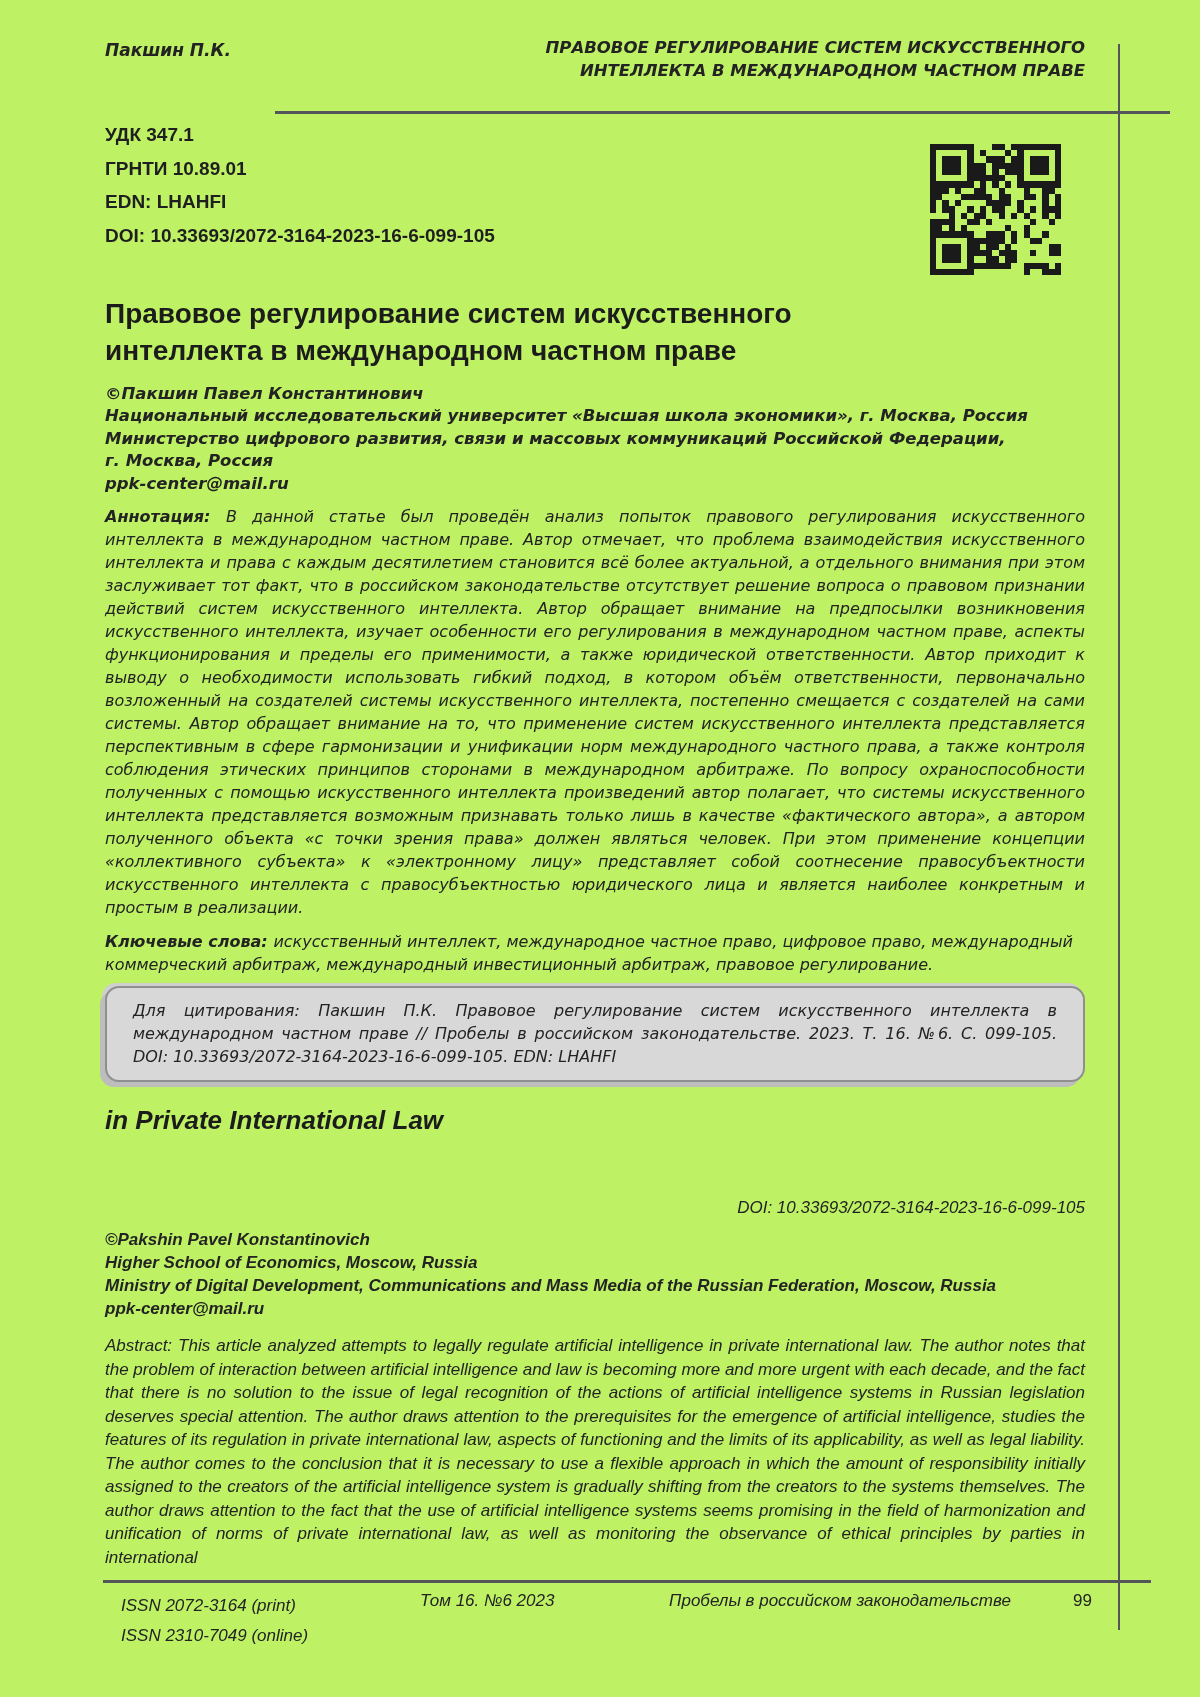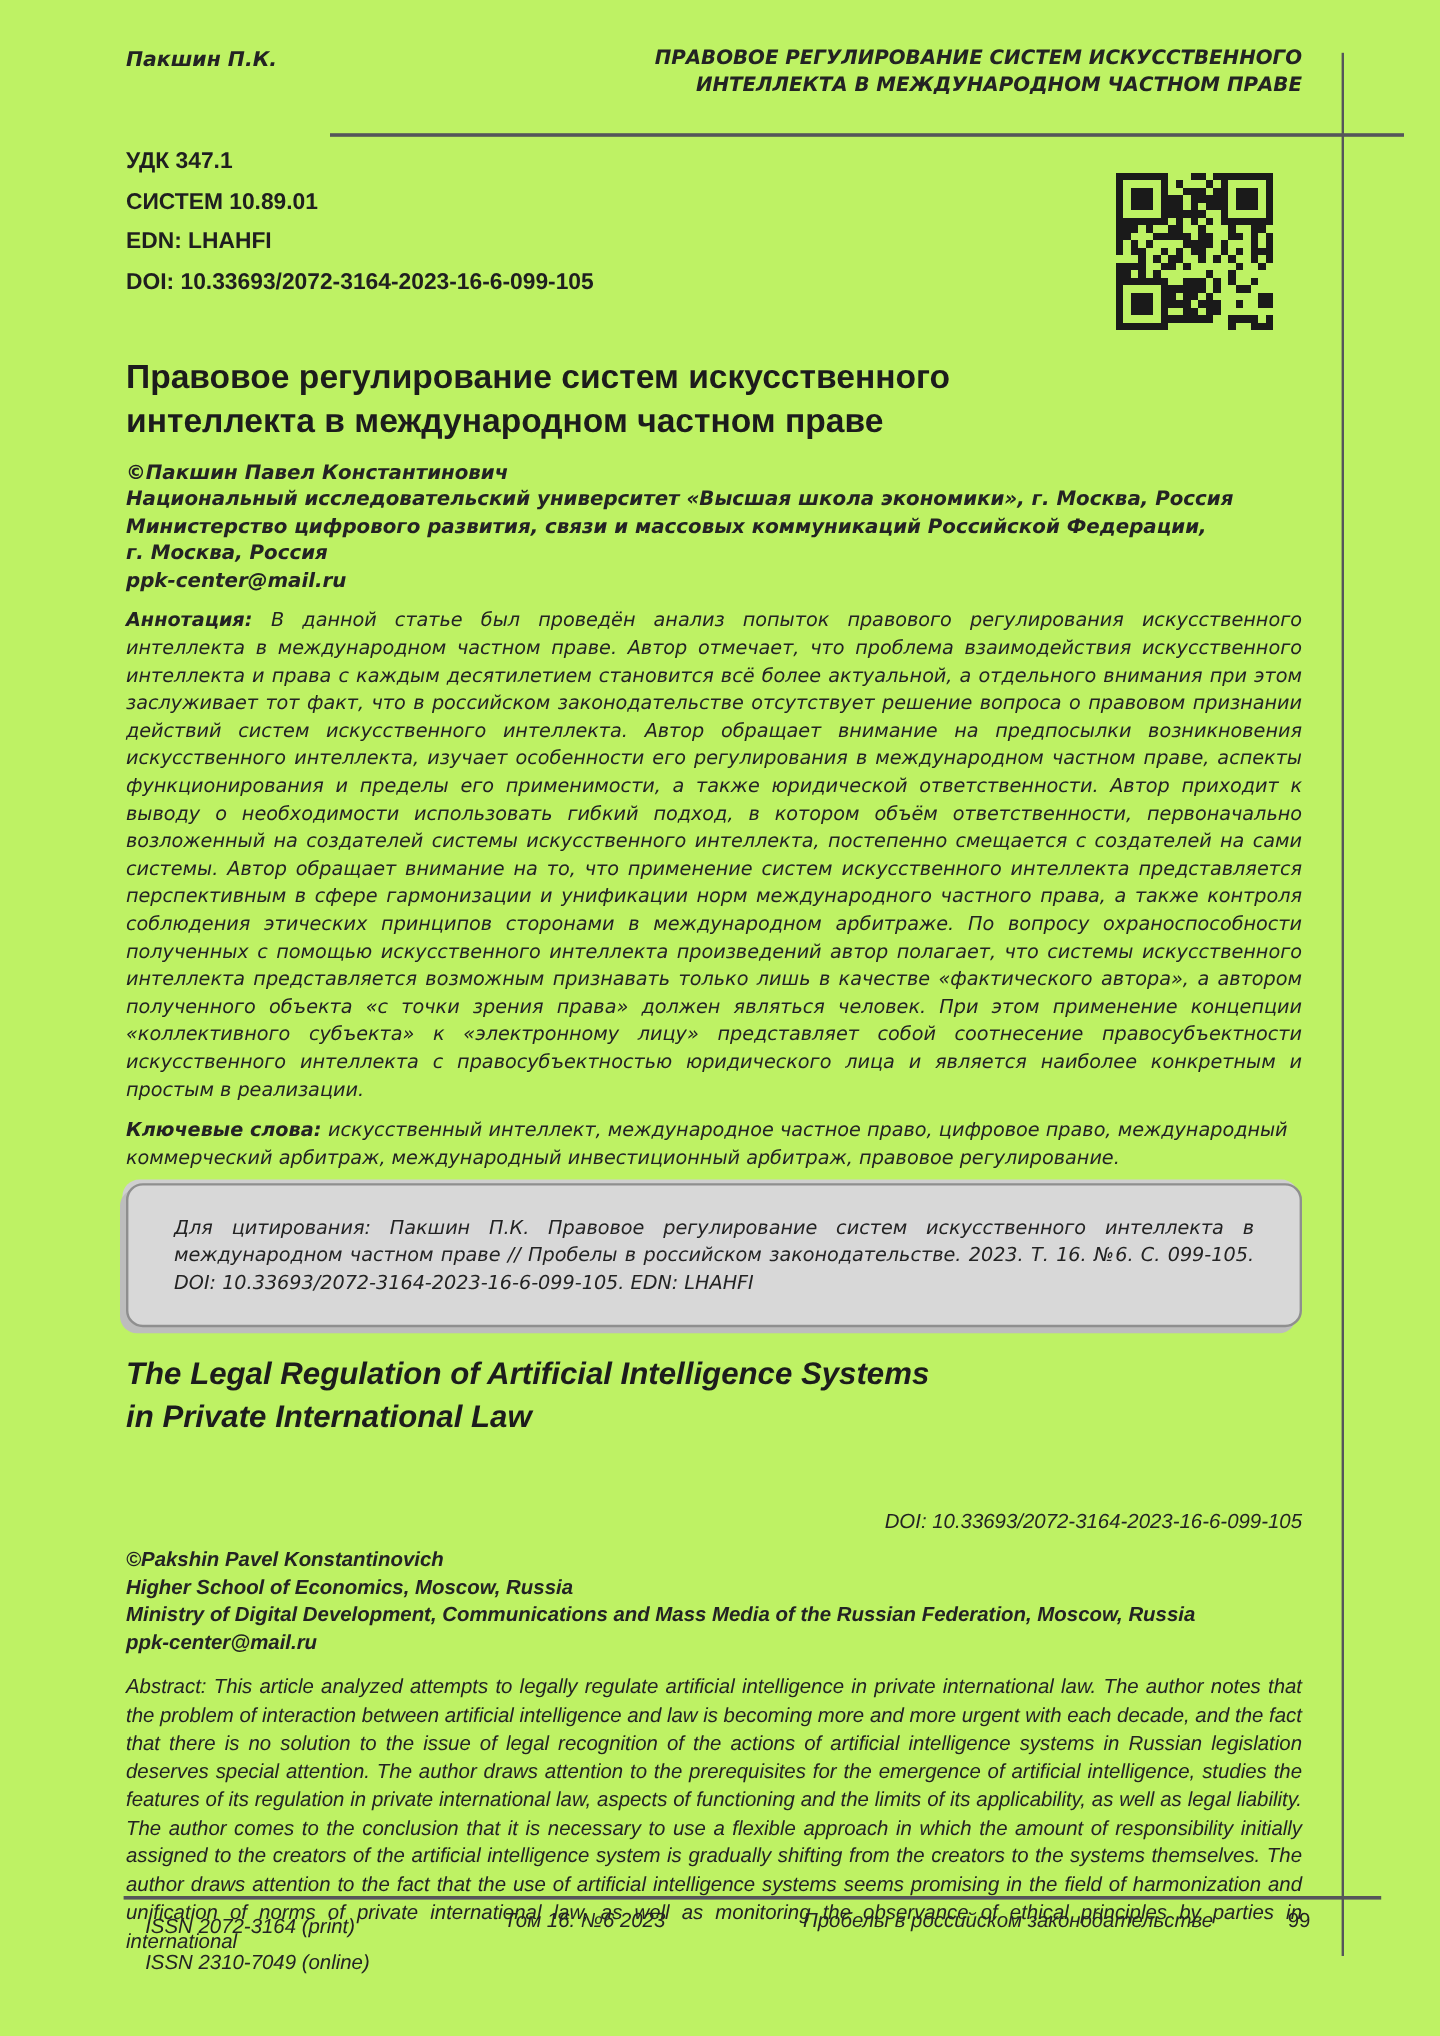--- a/index.html
+++ b/index.html
@@ -106,7 +106,7 @@
 
   <div class="meta">
     <div>УДК 347.1</div>
-    <div>СИСТЕМ 10.89.01</div>
+    <div>ГРНТИ 10.89.01</div>
     <div>EDN: LHAHFI</div>
     <div>DOI: 10.33693/2072-3164-2023-16-6-099-105</div>
   </div>

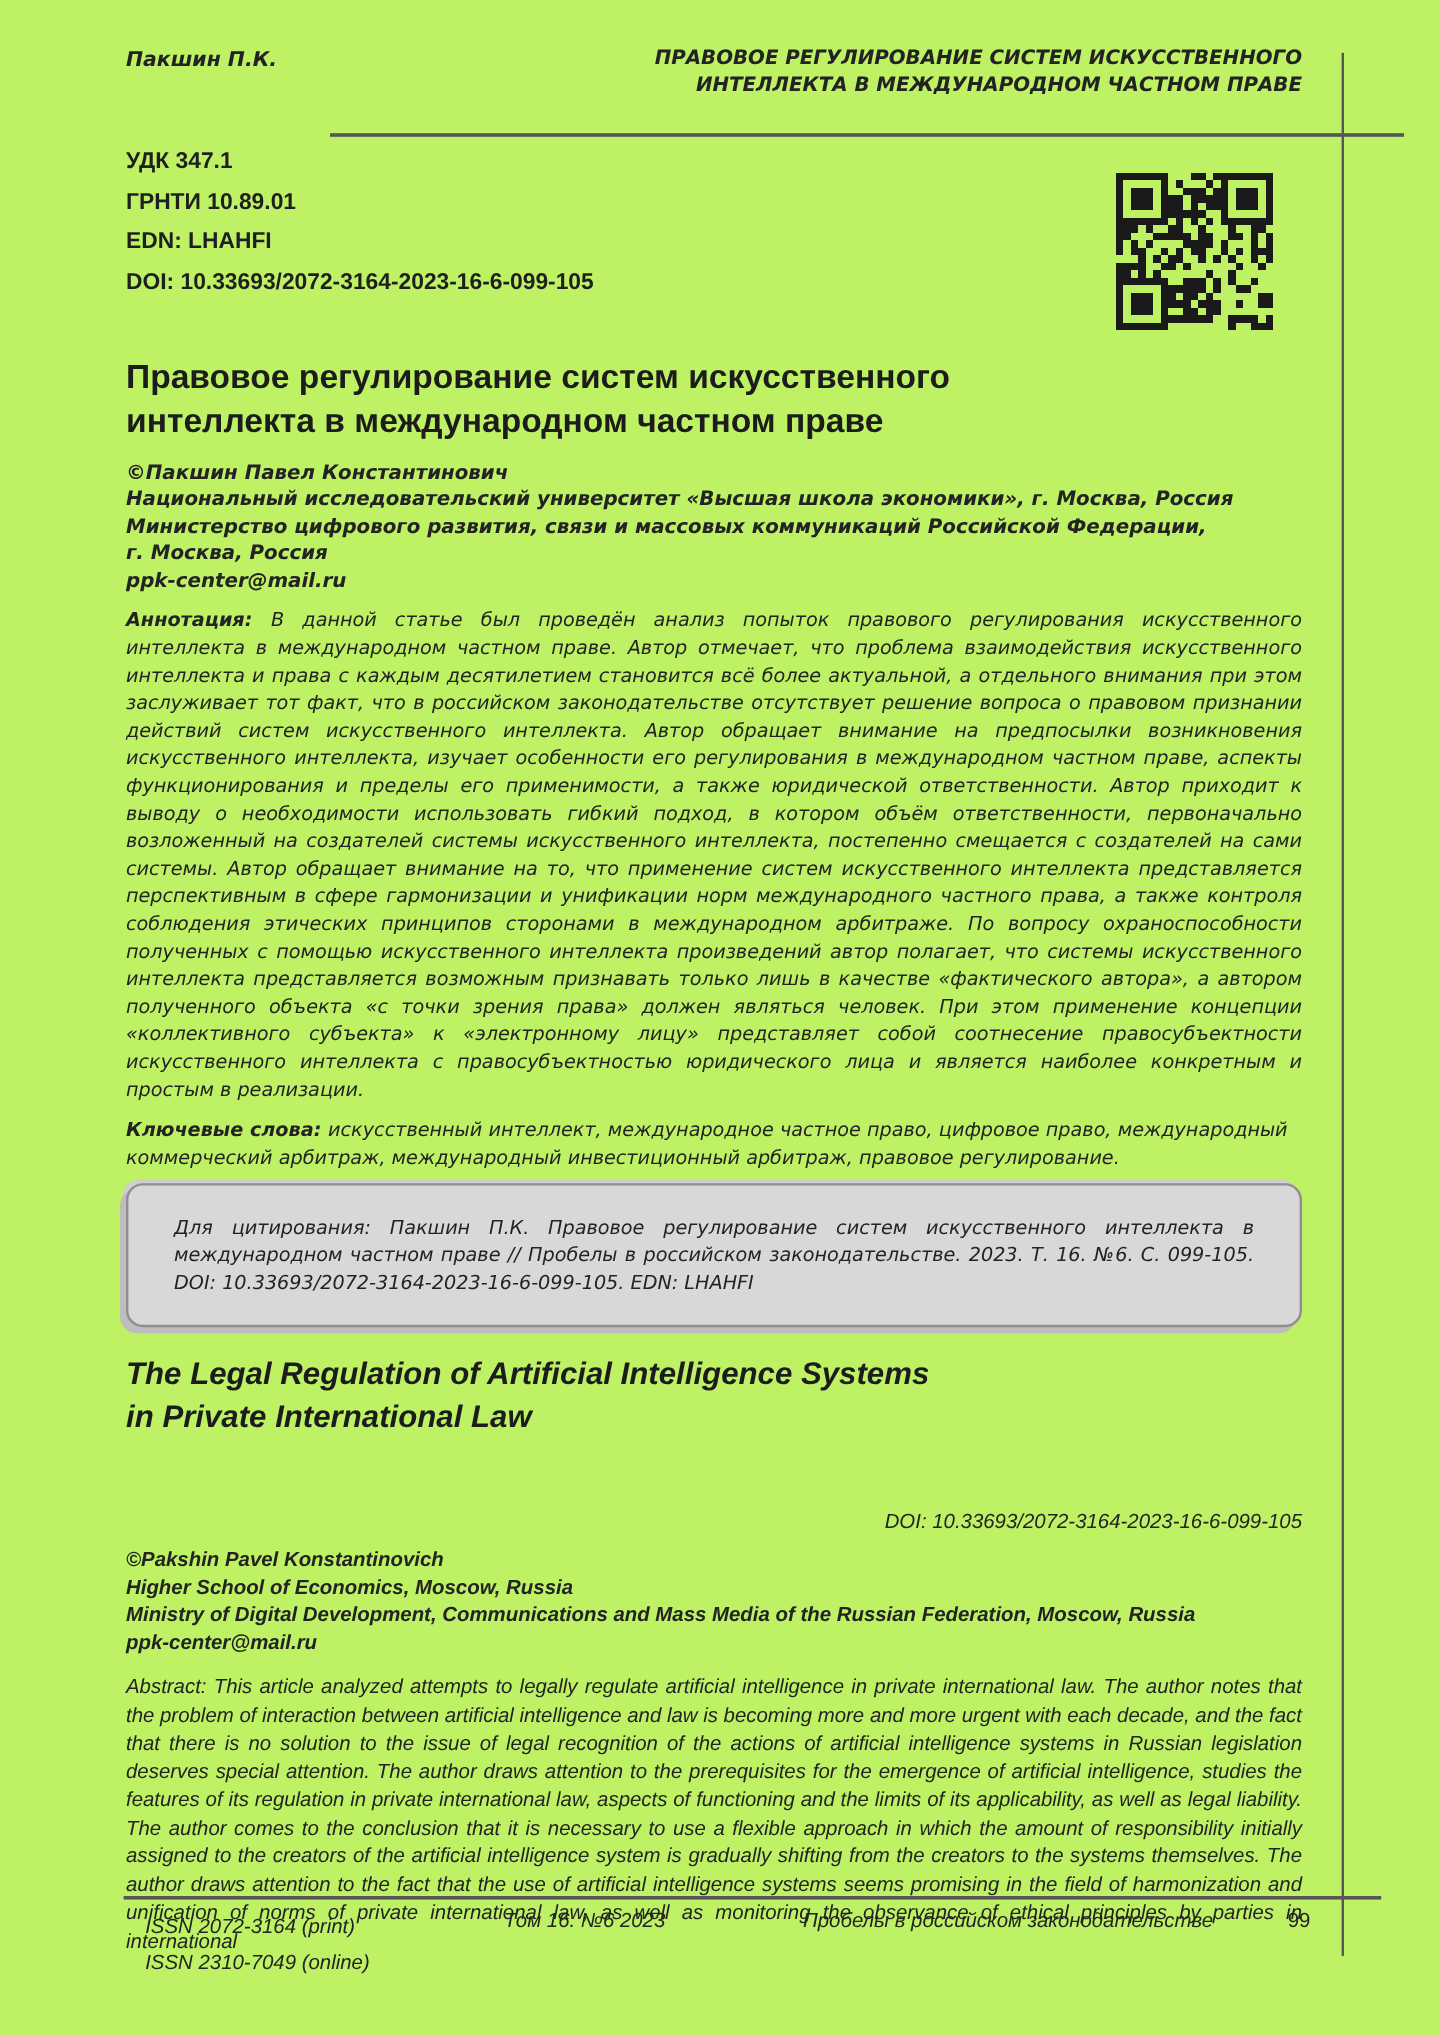--- a/index.html
+++ b/index.html
@@ -61,7 +61,7 @@
   }
   .cite-box p{
     font:italic 16px "DejaVu Sans",sans-serif;line-height:23px;
-    text-align:justify;margin:12px;
+    text-align:justify;margin:0;
   }
   .en-title{
     font:italic bold 26px "Liberation Sans",sans-serif;color:#1c1c1c;

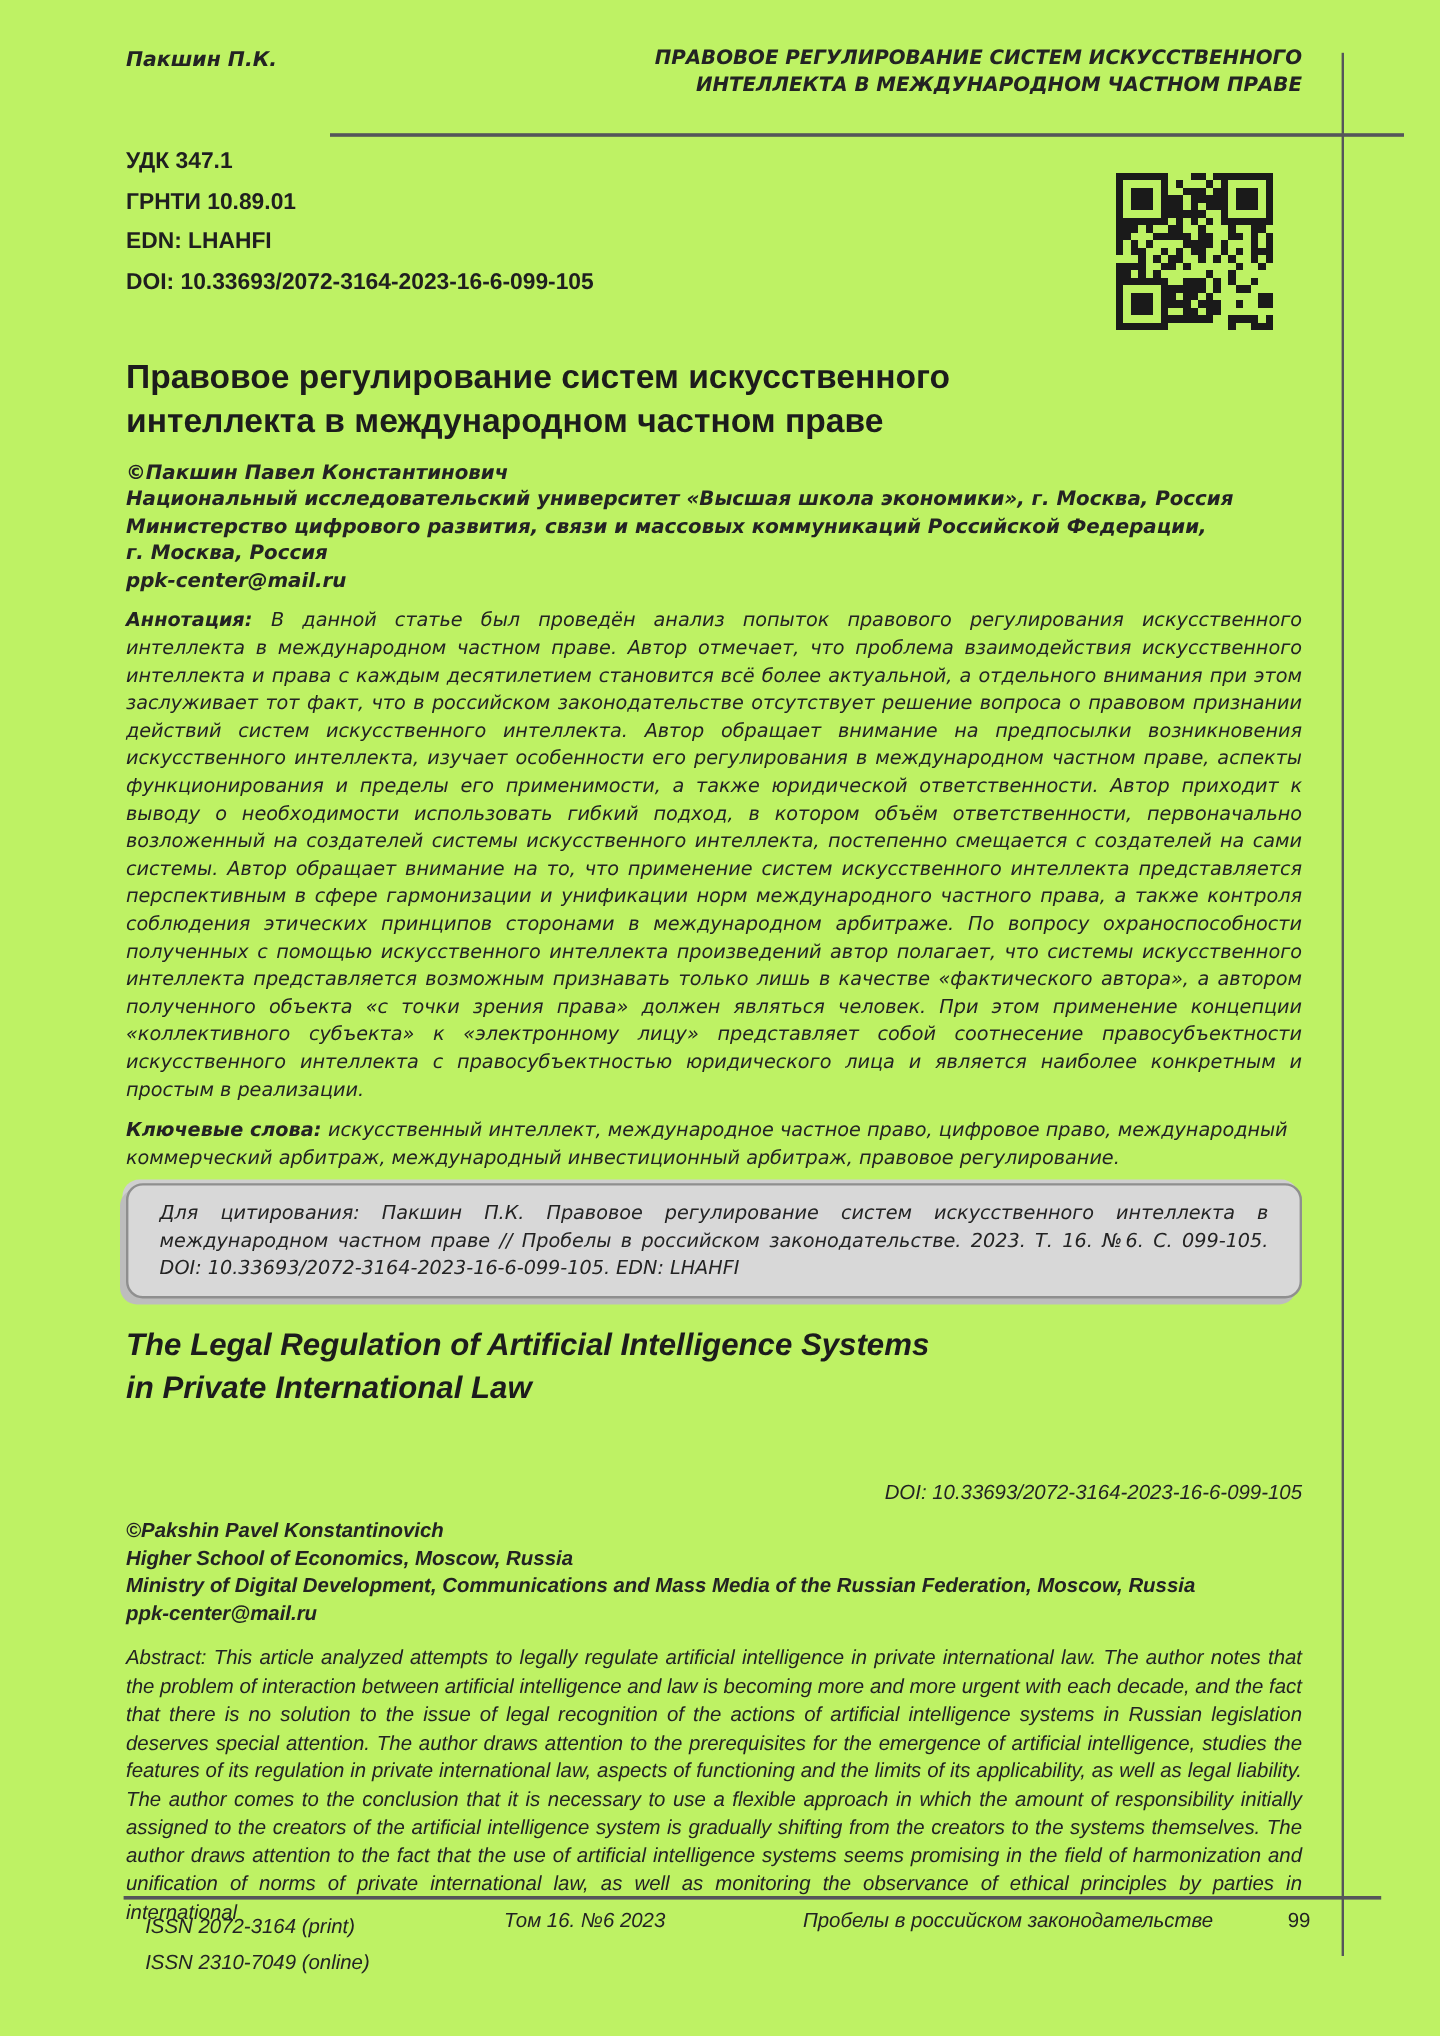--- a/index.html
+++ b/index.html
@@ -382,7 +382,6 @@
     </div>
 
     <h2 class="en-title">
-      <span>The Legal Regulation of Artificial Intelligence Systems</span>
       <span>in Private International Law</span>
     </h2>
 

